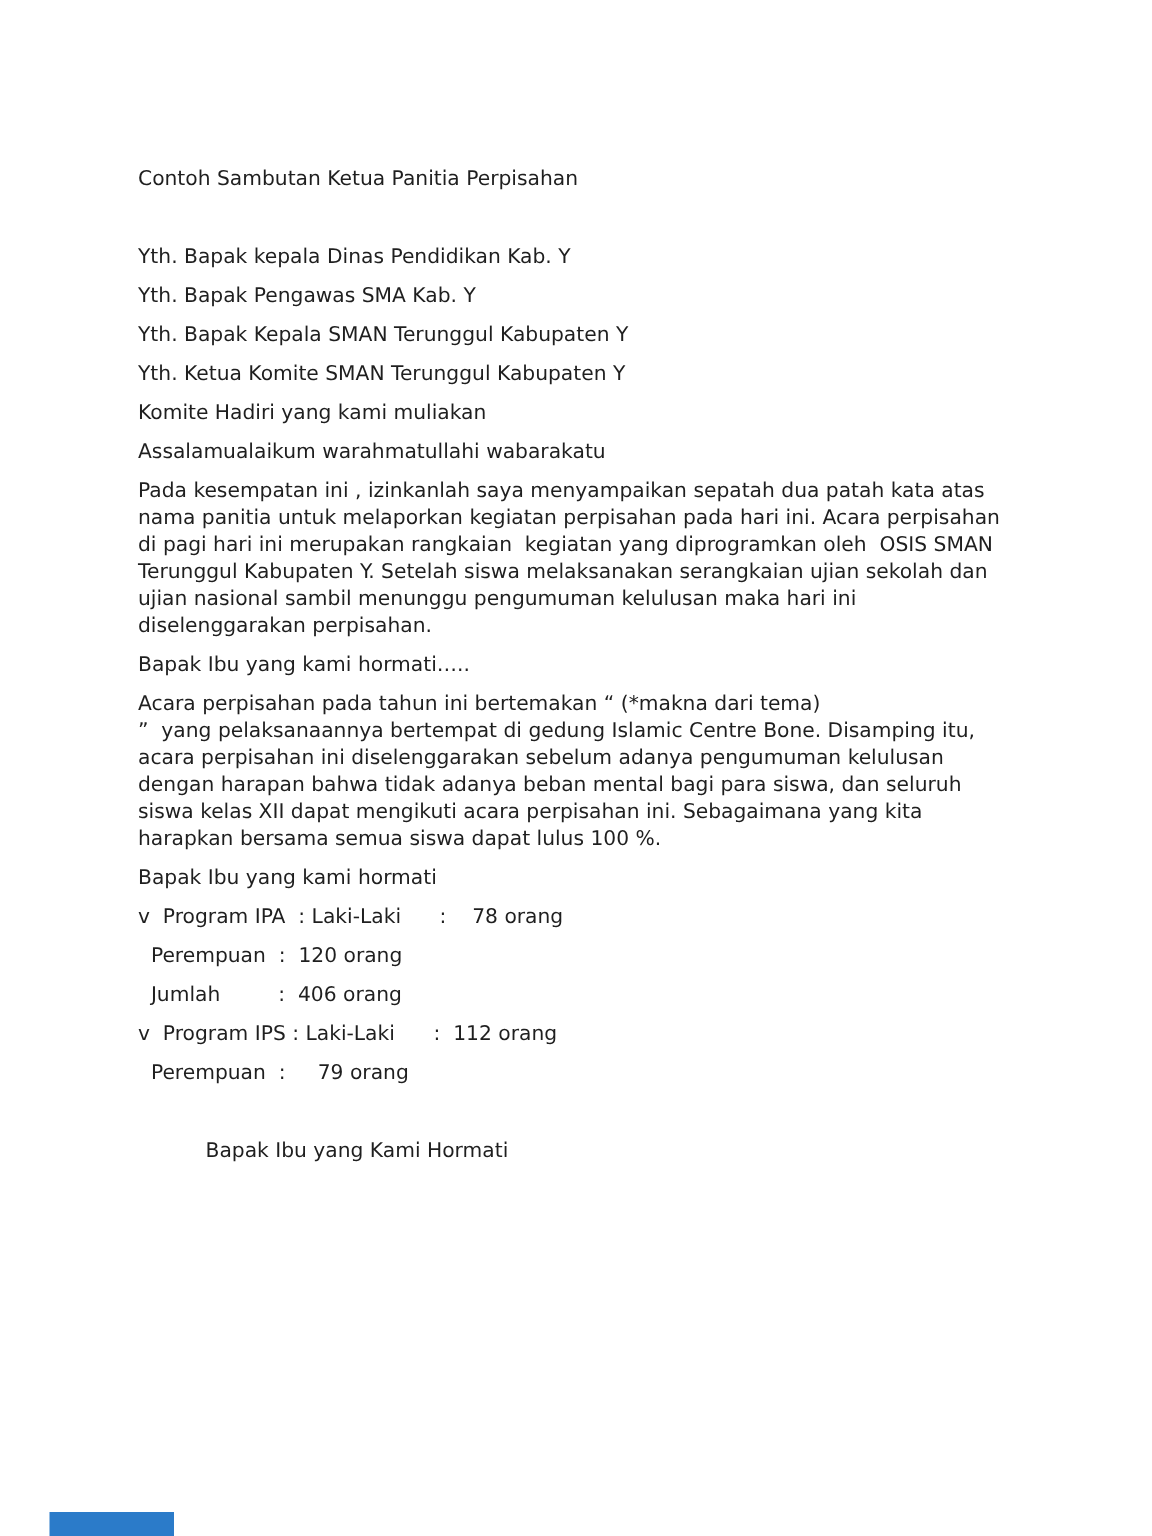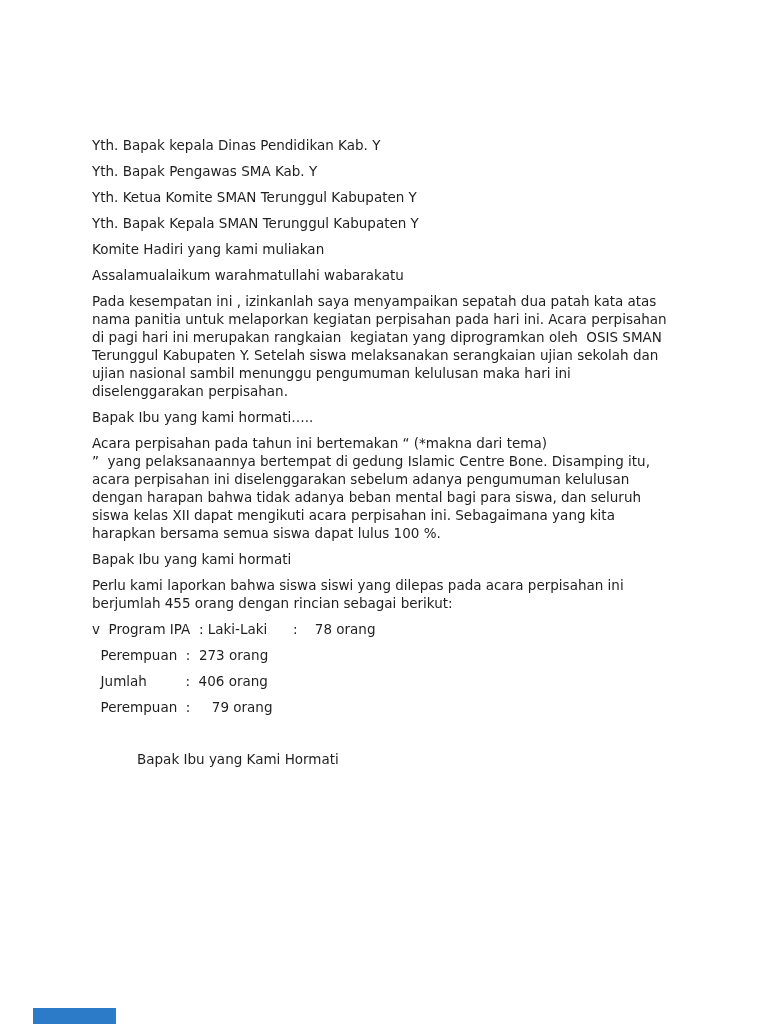--- a/index.html
+++ b/index.html
@@ -51,6 +51,7 @@
 <div class="screen">
   <div class="doc">
 
+    <p class="block">Contoh Sambutan Ketua Panitia Perpisahan</p>
 
     <div class="spacer"></div>
 

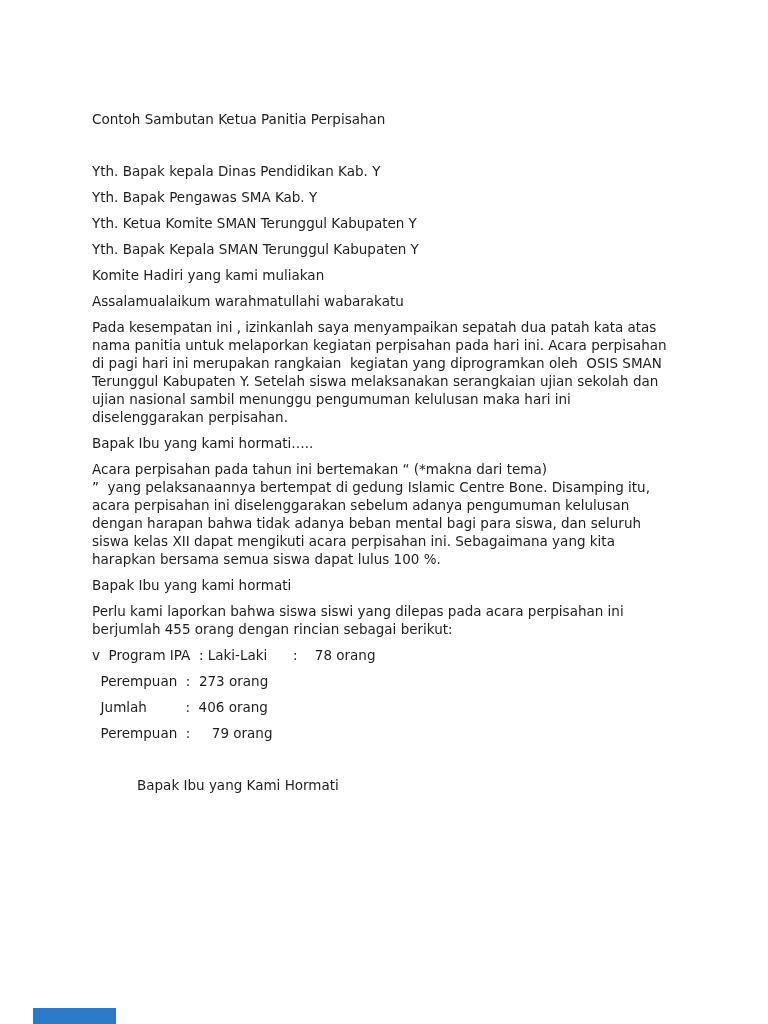--- a/index.html
+++ b/index.html
@@ -57,8 +57,8 @@
 
     <p class="block">Yth. Bapak kepala Dinas Pendidikan Kab. Y</p>
     <p class="block">Yth. Bapak Pengawas SMA Kab. Y</p>
+    <p class="block">Yth. Bapak Kepala SMAN Terunggul Kabupaten Y</p>
     <p class="block">Yth. Ketua Komite SMAN Terunggul Kabupaten Y</p>
-    <p class="block">Yth. Bapak Kepala SMAN Terunggul Kabupaten Y</p>
 
     <p class="block">Komite Hadiri yang kami muliakan</p>
     <p class="block">Assalamualaikum warahmatullahi wabarakatu</p>

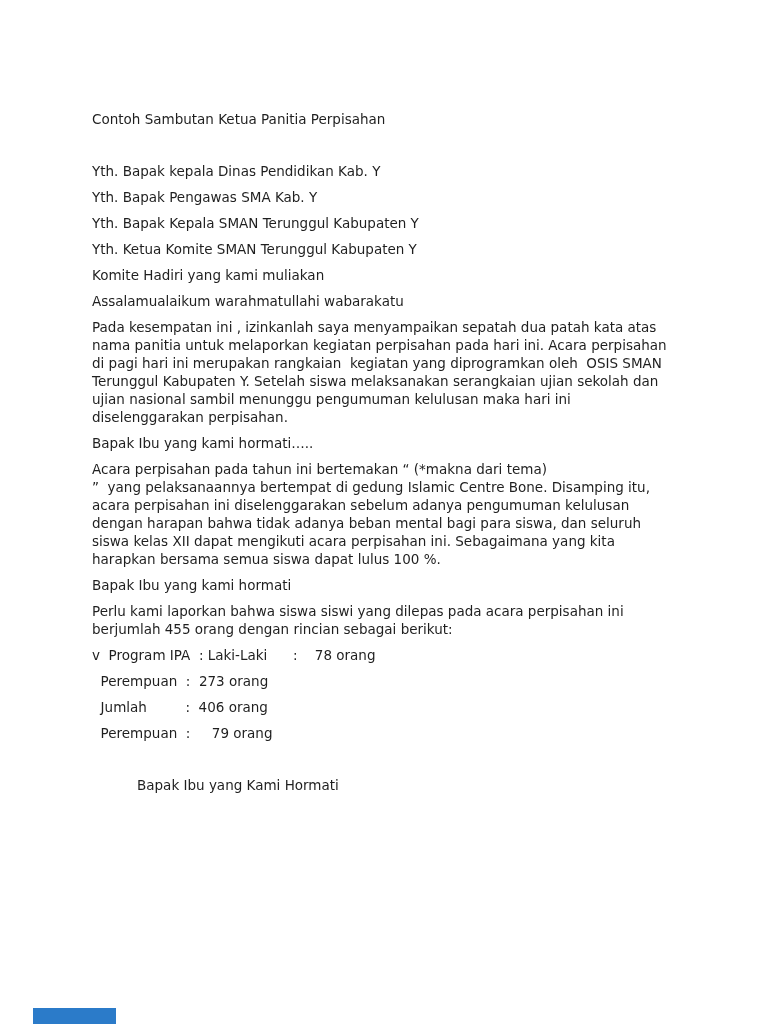--- a/index.html
+++ b/index.html
@@ -69,7 +69,6 @@
     <p class="block"><span>Acara perpisahan pada tahun ini bertemakan “ (*makna dari tema)</span><br><span>”  yang pelaksanaannya bertempat di gedung Islamic Centre Bone. Disamping itu, acara perpisahan ini diselenggarakan sebelum adanya pengumuman kelulusan dengan harapan bahwa tidak adanya beban mental bagi para siswa, dan seluruh siswa kelas XII dapat mengikuti acara perpisahan ini. Sebagaimana yang kita harapkan bersama semua siswa dapat lulus 100 %.</span></p>
 
     <p class="block">Bapak Ibu yang kami hormati</p>
-    <p class="block">Perlu kami laporkan bahwa siswa siswi yang dilepas pada acara perpisahan ini berjumlah 455 orang dengan rincian sebagai berikut:</p>
 
     <p class="block">v  Program IPA  : Laki-Laki      :    78 orang</p>
     <p class="block">  Perempuan  :  273 orang</p>

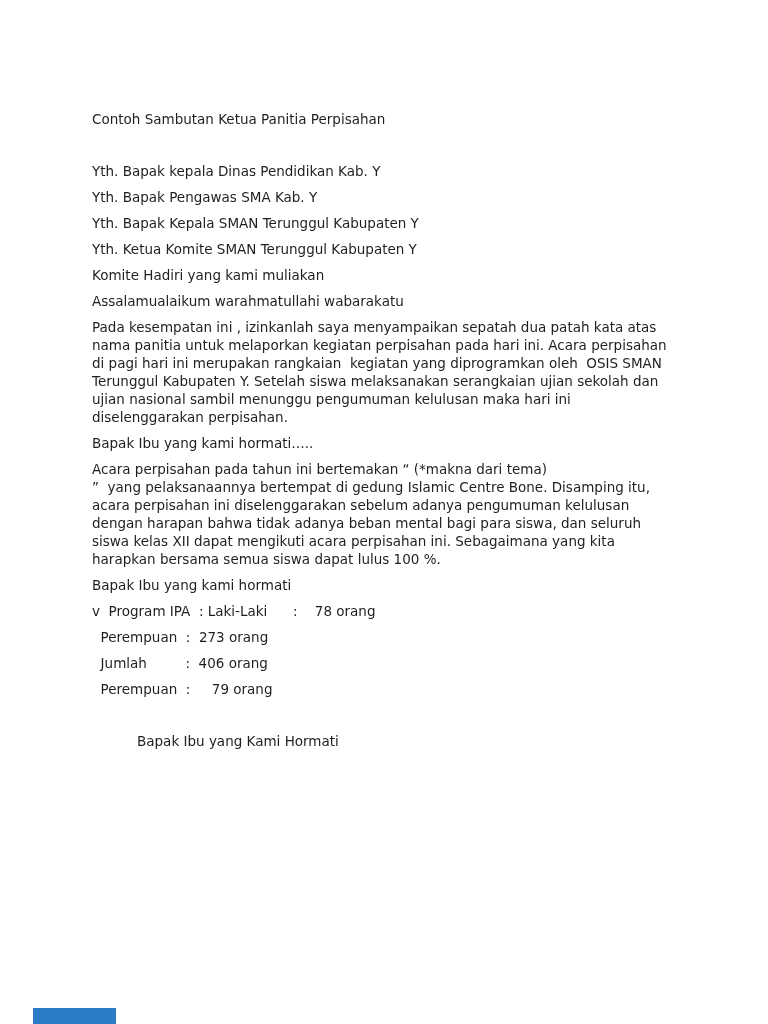--- a/index.html
+++ b/index.html
@@ -71,7 +71,7 @@
     <p class="block">Bapak Ibu yang kami hormati</p>
 
     <p class="block">v  Program IPA  : Laki-Laki      :    78 orang</p>
-    <p class="block">  Perempuan  :  273 orang</p>
+    <p class="block">  Perempuan  :  120 orang</p>
     <p class="block">  Jumlah         :  406 orang</p>
     <p class="block">  Perempuan  :     79 orang</p>
 

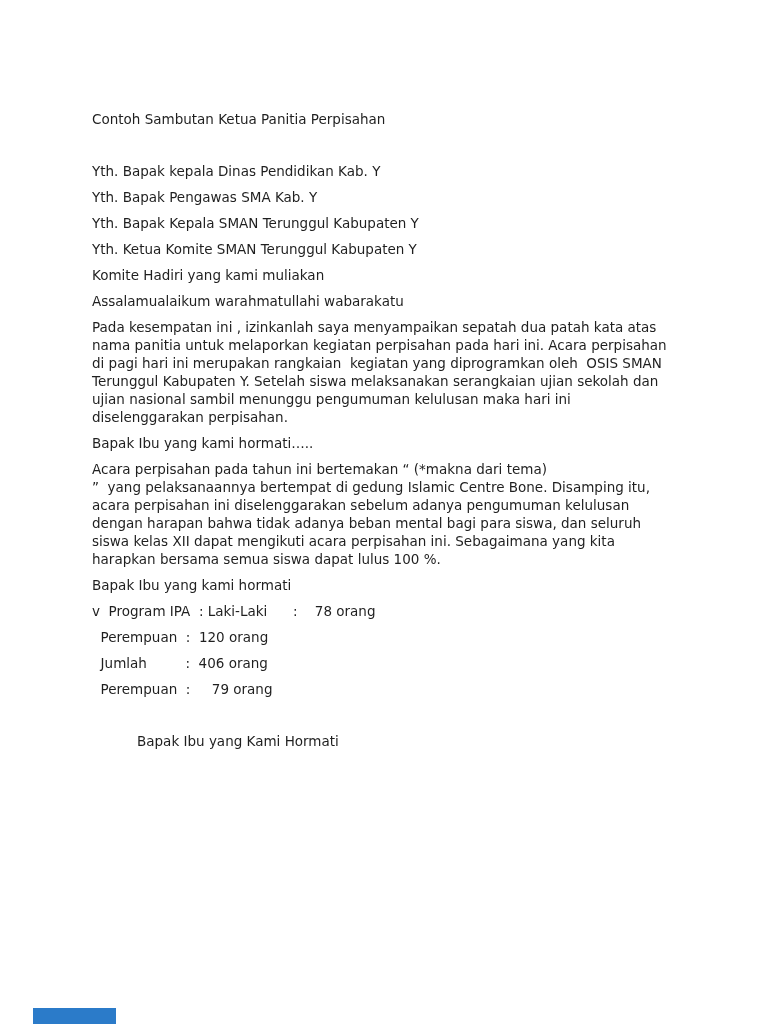--- a/index.html
+++ b/index.html
@@ -73,6 +73,7 @@
     <p class="block">v  Program IPA  : Laki-Laki      :    78 orang</p>
     <p class="block">  Perempuan  :  120 orang</p>
     <p class="block">  Jumlah         :  406 orang</p>
+    <p class="block">v  Program IPS : Laki-Laki      :  112 orang</p>
     <p class="block">  Perempuan  :     79 orang</p>
 
     <div class="spacer"></div>

